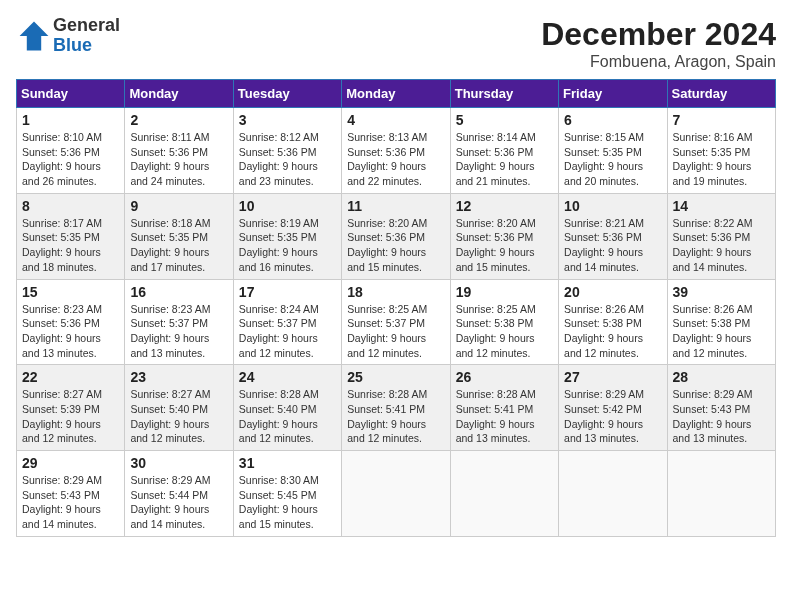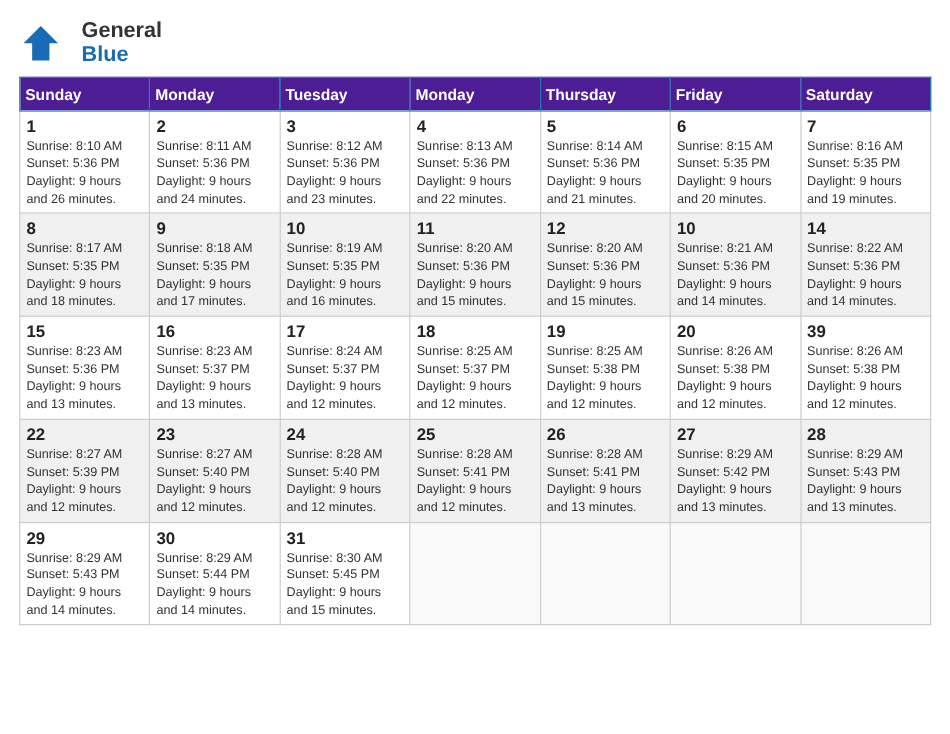--- a/index.html
+++ b/index.html
@@ -19,7 +19,7 @@
     .logo {
       display: flex;
       align-items: center;
-      gap: 16px;
+      gap: 1px;
     }
     .logo-text {
       font-size: 18px;

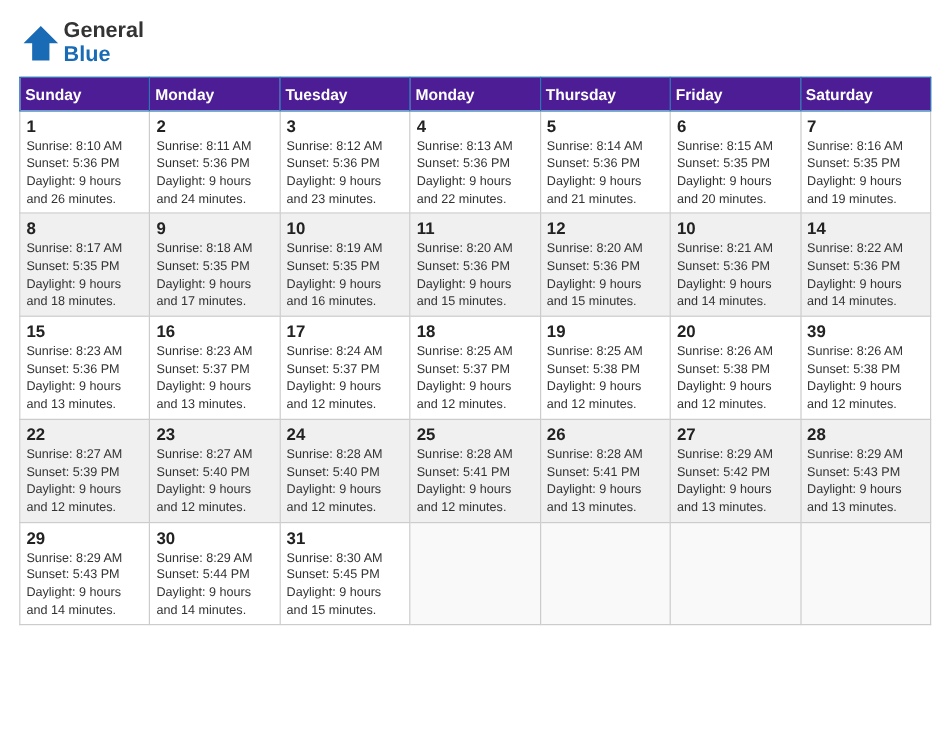--- a/index.html
+++ b/index.html
@@ -100,6 +100,7 @@
     </div>
   </div>
   <div class="title-block">
+    <div class="month-title">December 2024</div>
   </div>
 </div>
 

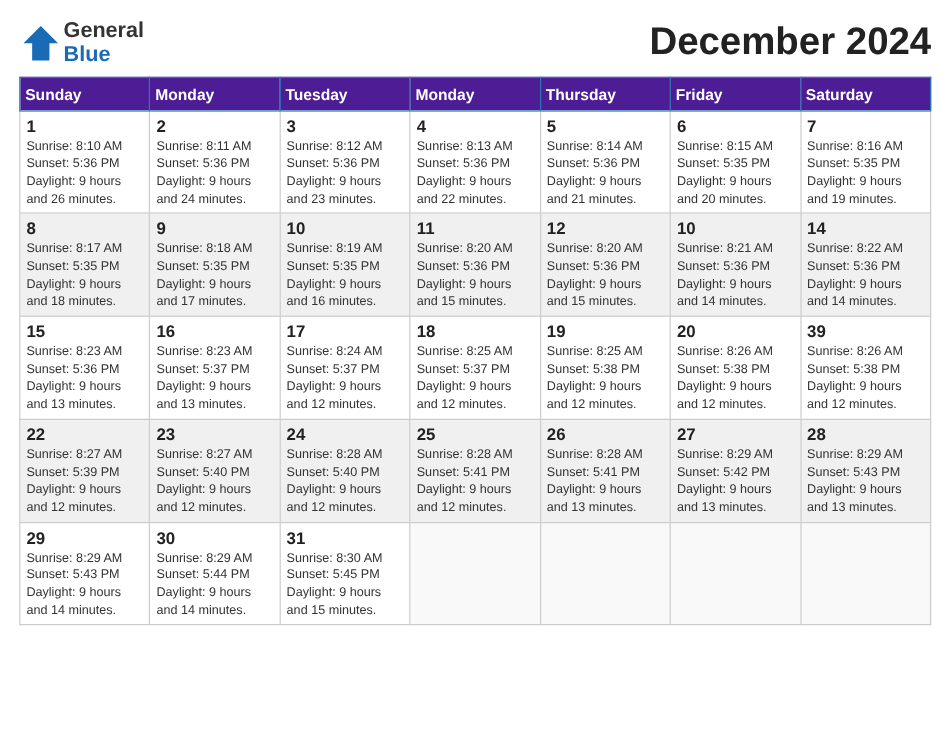--- a/index.html
+++ b/index.html
@@ -101,6 +101,7 @@
   </div>
   <div class="title-block">
     <div class="month-title">December 2024</div>
+    <div class="location-title">Fombuena, Aragon, Spain</div>
   </div>
 </div>
 

